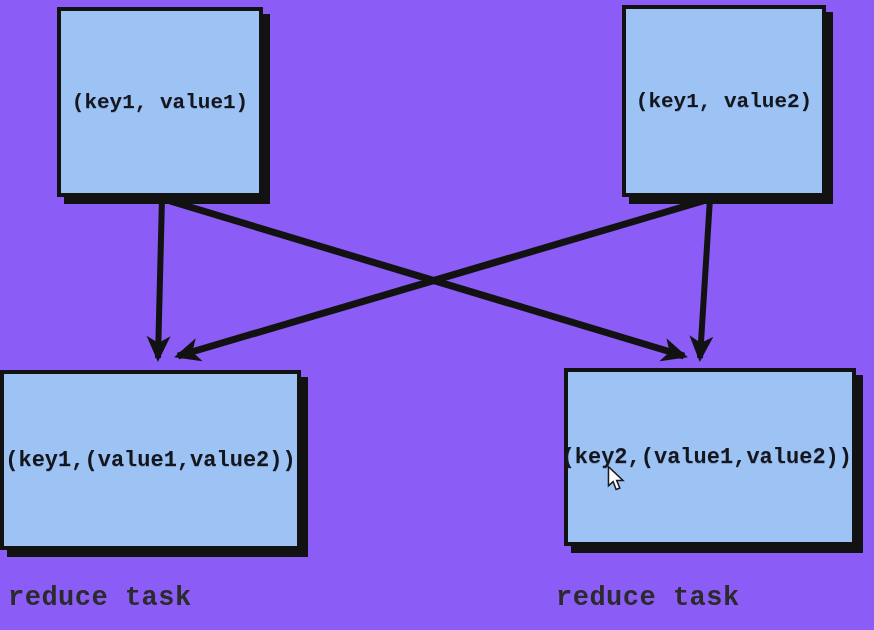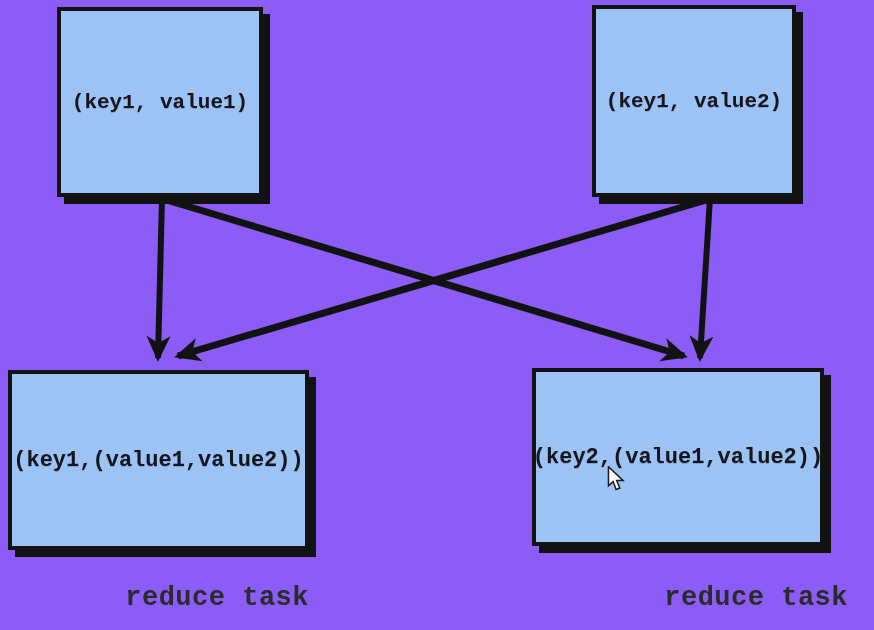--- a/index.html
+++ b/index.html
@@ -48,7 +48,7 @@
     line-height: 35px;
   }
   .box-top-left    { left: 57px;  top: 7px;   width: 206px; height: 190px; }
-  .box-top-right   { left: 592px; top: 5px;   width: 204px; height: 192px; }
+  .box-top-right   { left: 622px; top: 5px;   width: 204px; height: 192px; }
   .box-bottom-left { left: 8px;   top: 370px; width: 301px; height: 180px; gap: 27px; }
   .box-bottom-right{ left: 532px; top: 368px; width: 292px; height: 178px; }
   .task-label {

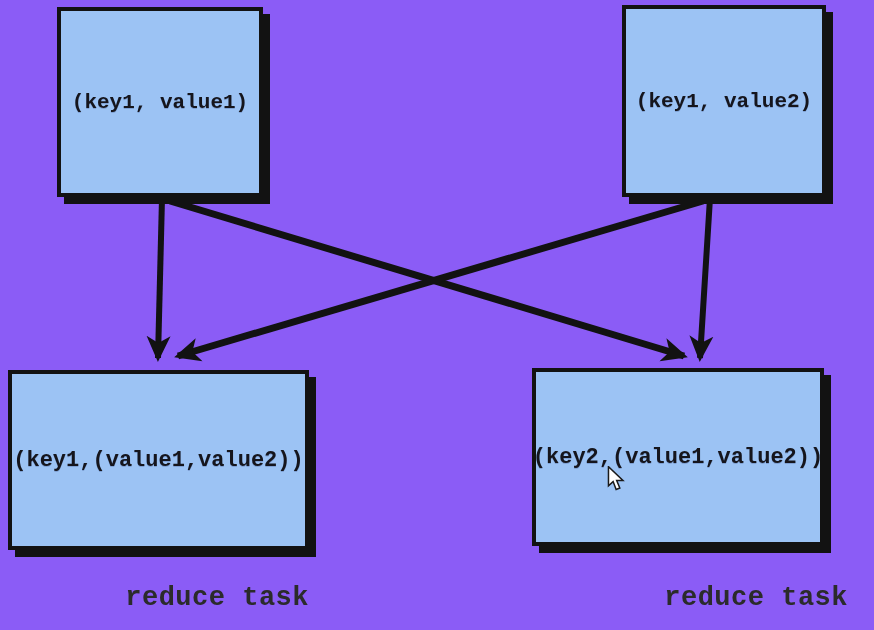--- a/index.html
+++ b/index.html
@@ -49,7 +49,7 @@
   }
   .box-top-left    { left: 57px;  top: 7px;   width: 206px; height: 190px; }
   .box-top-right   { left: 622px; top: 5px;   width: 204px; height: 192px; }
-  .box-bottom-left { left: 8px;   top: 370px; width: 301px; height: 180px; gap: 27px; }
+  .box-bottom-left { left: 0;   top: 370px; width: 301px; height: 180px; gap: 27px; }
   .box-bottom-right{ left: 532px; top: 368px; width: 292px; height: 178px; }
   .task-label {
     position: absolute;

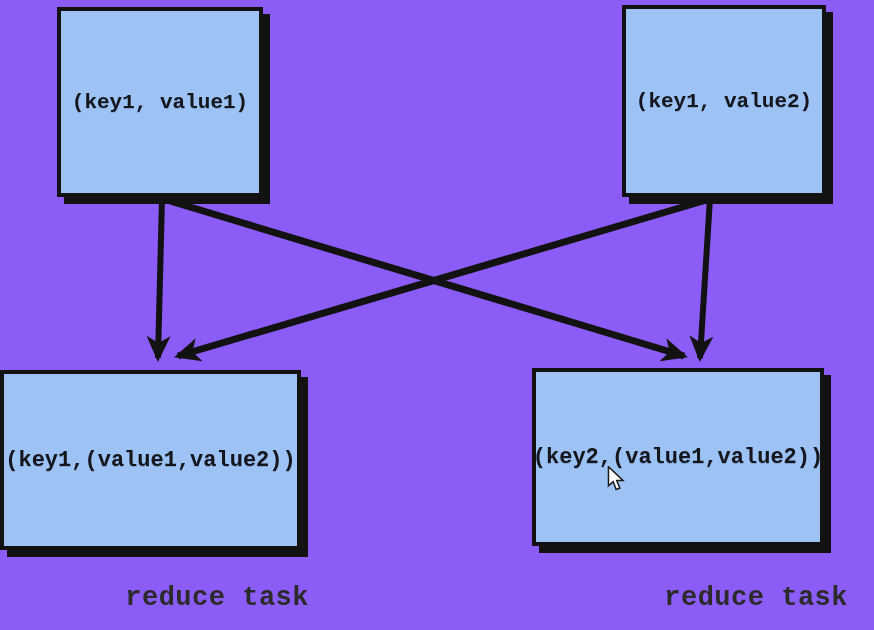--- a/index.html
+++ b/index.html
@@ -50,7 +50,7 @@
   .box-top-left    { left: 57px;  top: 7px;   width: 206px; height: 190px; }
   .box-top-right   { left: 622px; top: 5px;   width: 204px; height: 192px; }
   .box-bottom-left { left: 0;   top: 370px; width: 301px; height: 180px; gap: 27px; }
-  .box-bottom-right{ left: 532px; top: 368px; width: 292px; height: 178px; }
+  .box-bottom-right{ left: 564px; top: 368px; width: 292px; height: 178px; align-items: flex-end; }
   .task-label {
     position: absolute;
     top: 583px;

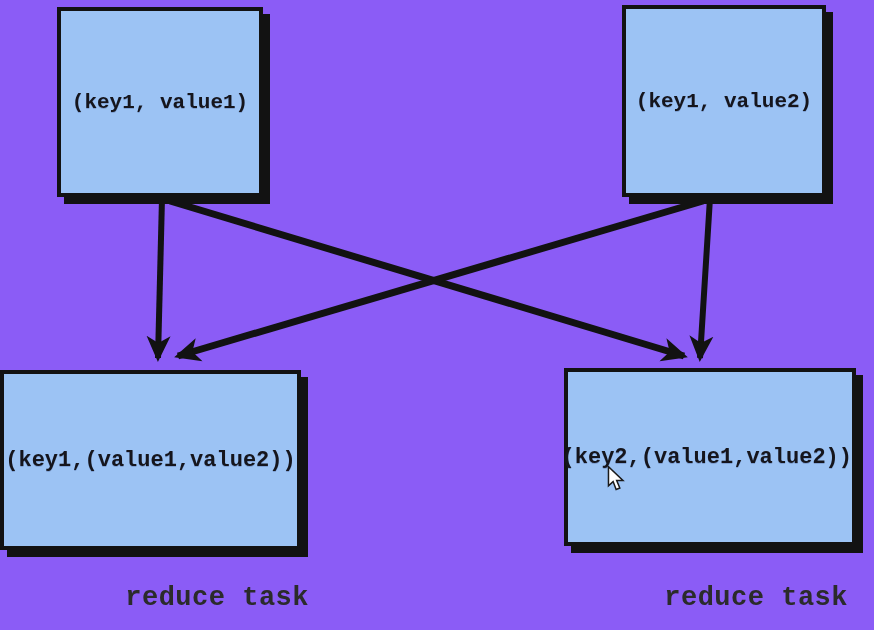--- a/index.html
+++ b/index.html
@@ -58,7 +58,7 @@
     font-size: 27px;
     font-weight: bold;
     color: #2b2b2b;
-    text-align: right;
+    text-align: left;
     letter-spacing: 0.5px;
   }
   .task-label.left  { left: 8px;   width: 301px; }

